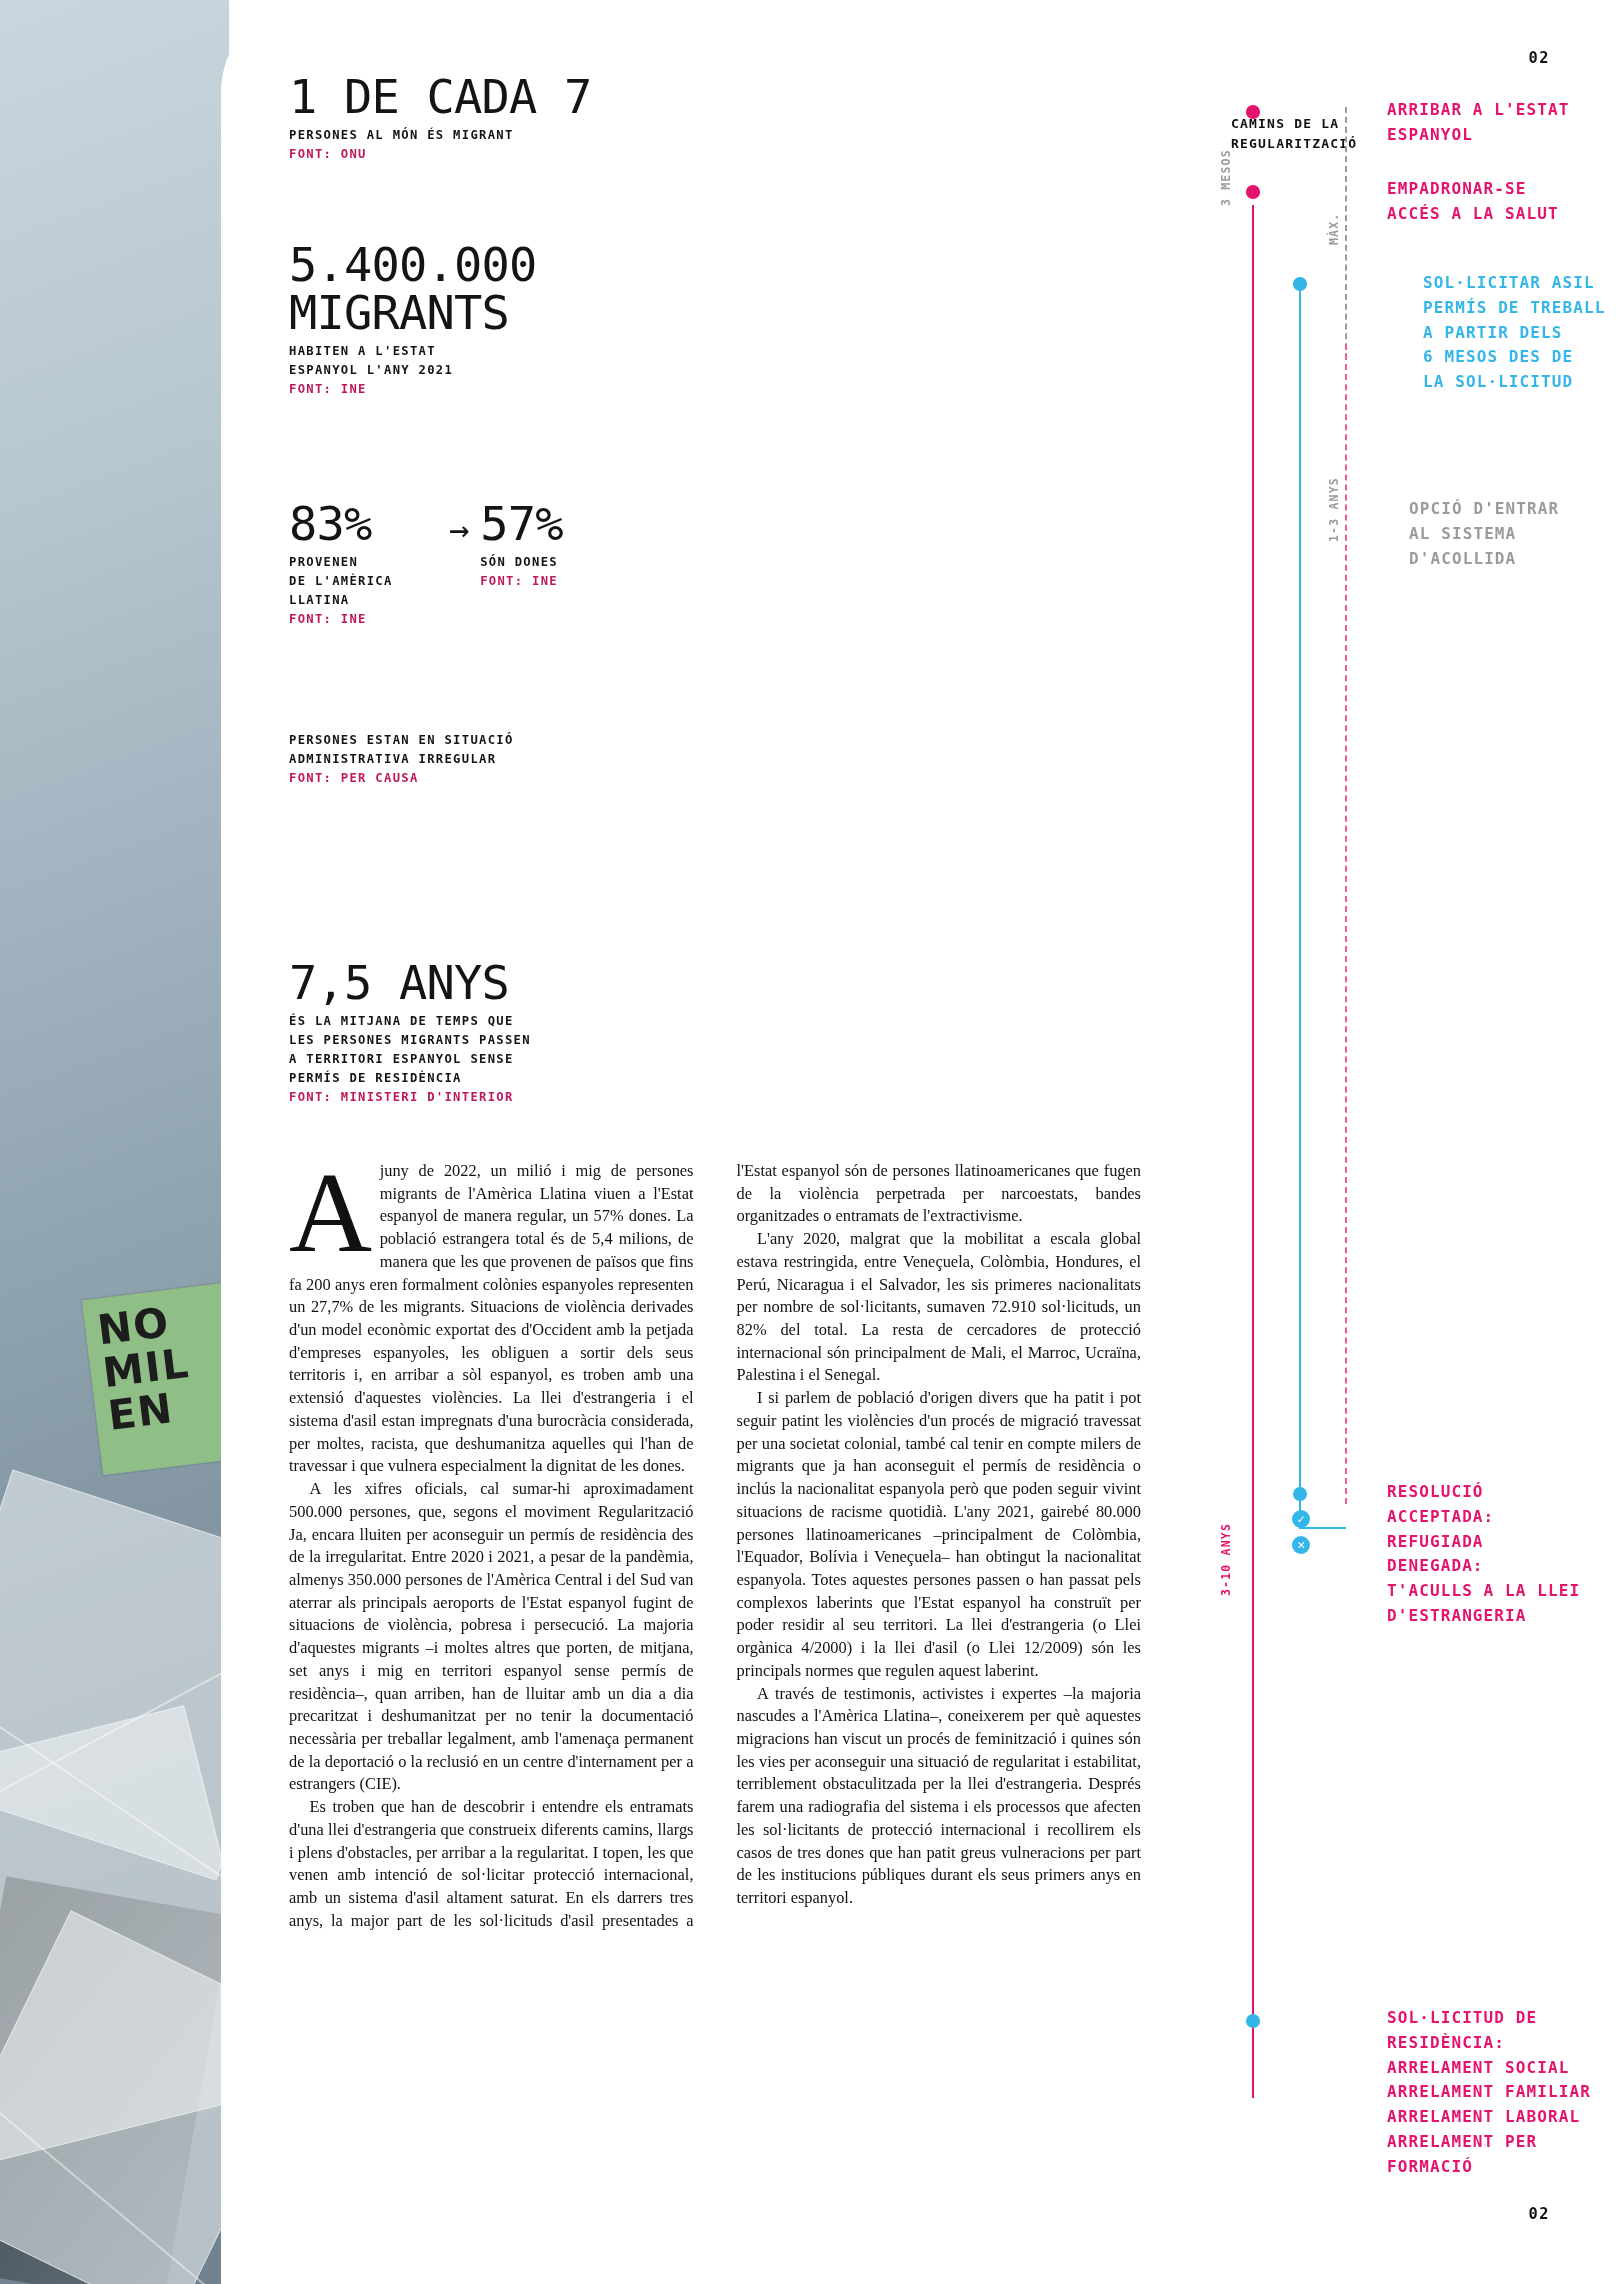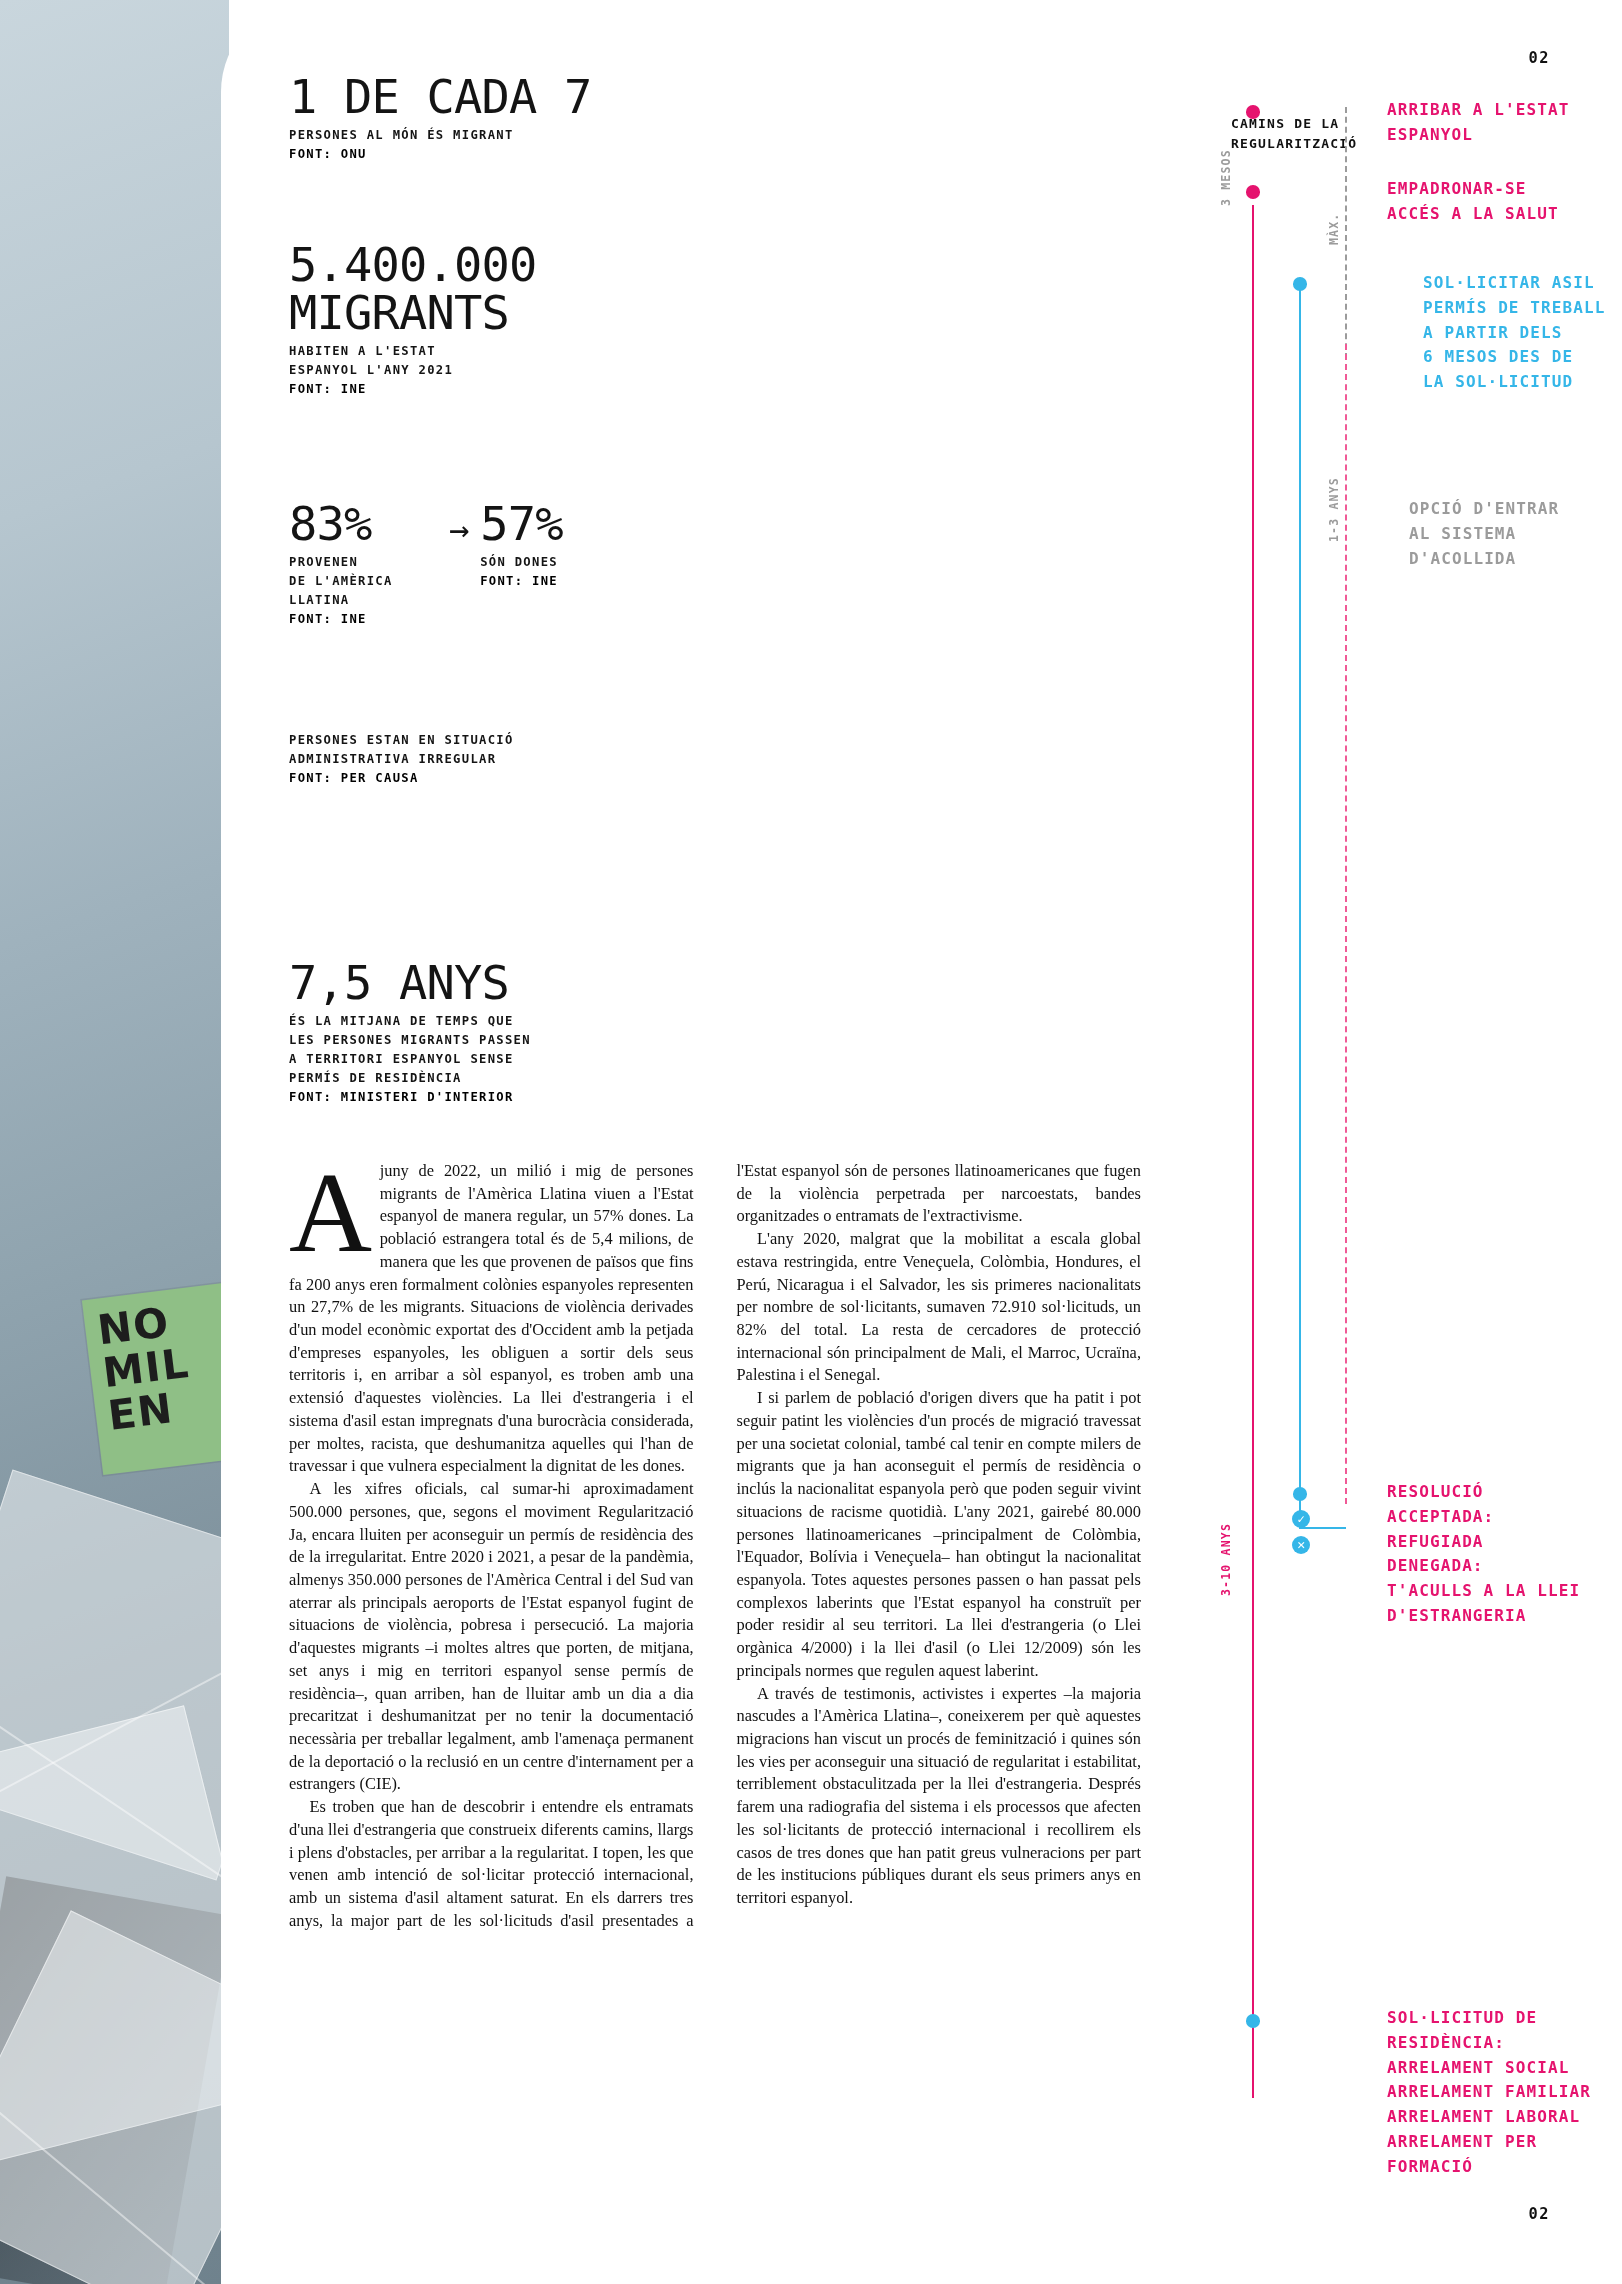--- a/index.html
+++ b/index.html
@@ -78,7 +78,7 @@
   }
   .stat .src{
     font-family:"DejaVu Sans Mono", monospace; font-weight:700;
-    font-size:12.2px; letter-spacing:1.3px; line-height:1.55; color:#000000;
+    font-size:12.2px; letter-spacing:1.3px; line-height:1.55; color:#be185d;
     text-transform:uppercase;
   }
   .s-1{ position:absolute; left:0; top:0; }

